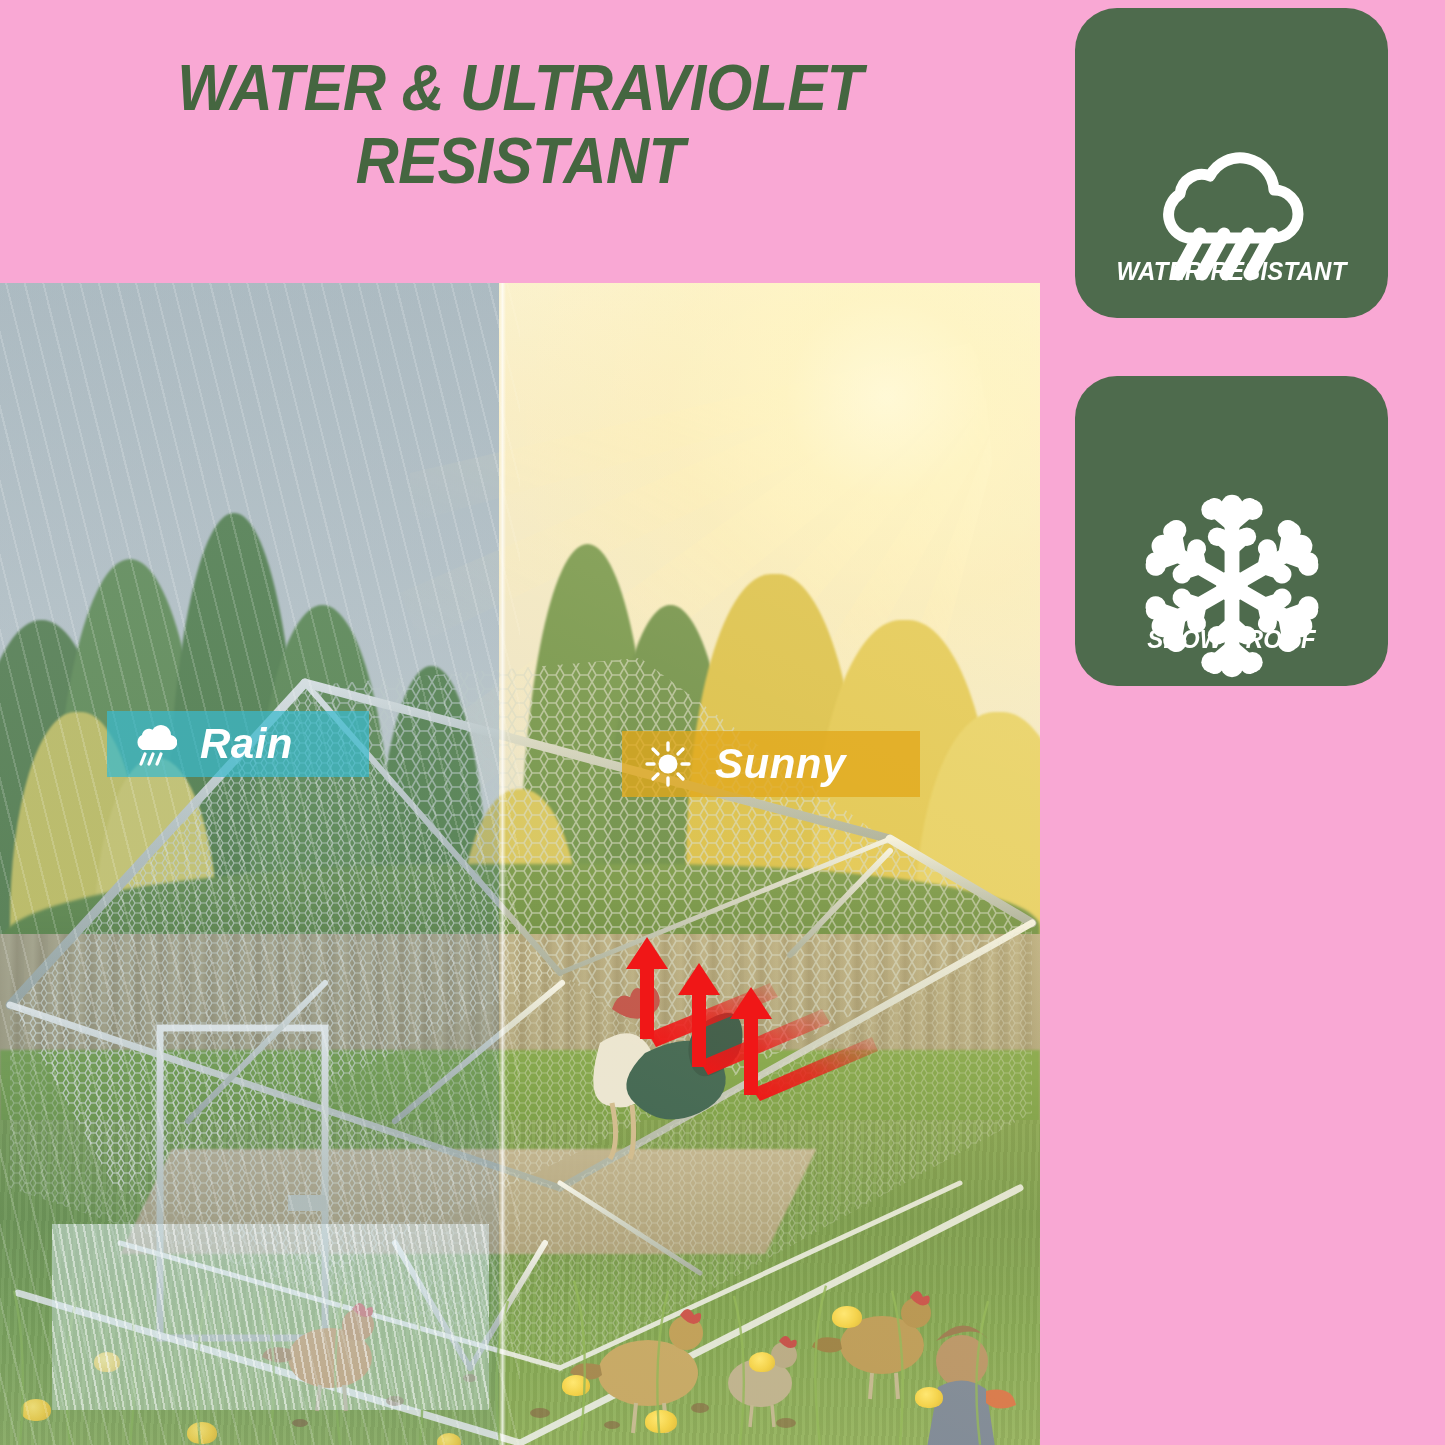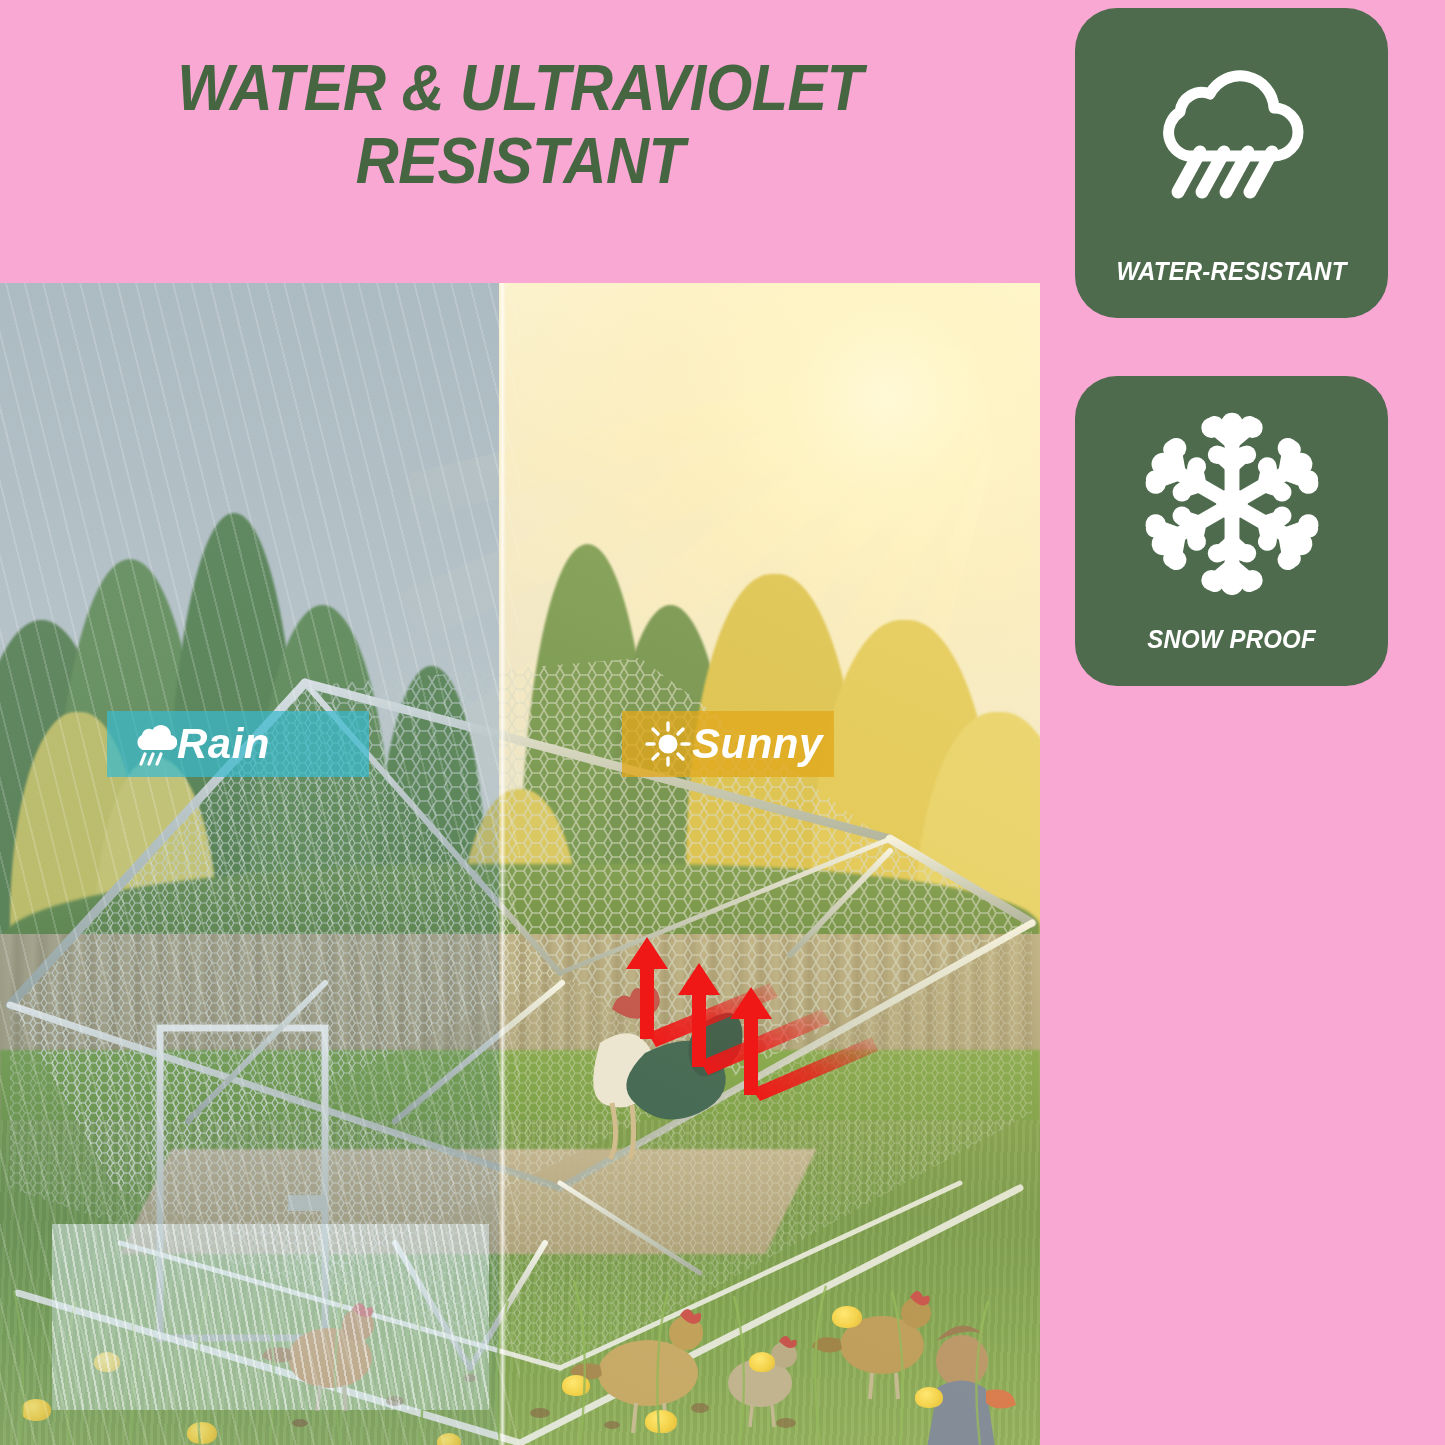--- a/index.html
+++ b/index.html
@@ -251,7 +251,7 @@
     display: flex;
     flex-direction: column;
     align-items: center;
-    justify-content: flex-start;
+    justify-content: flex-end;
     padding-top: 28px;
     position: relative;
   }

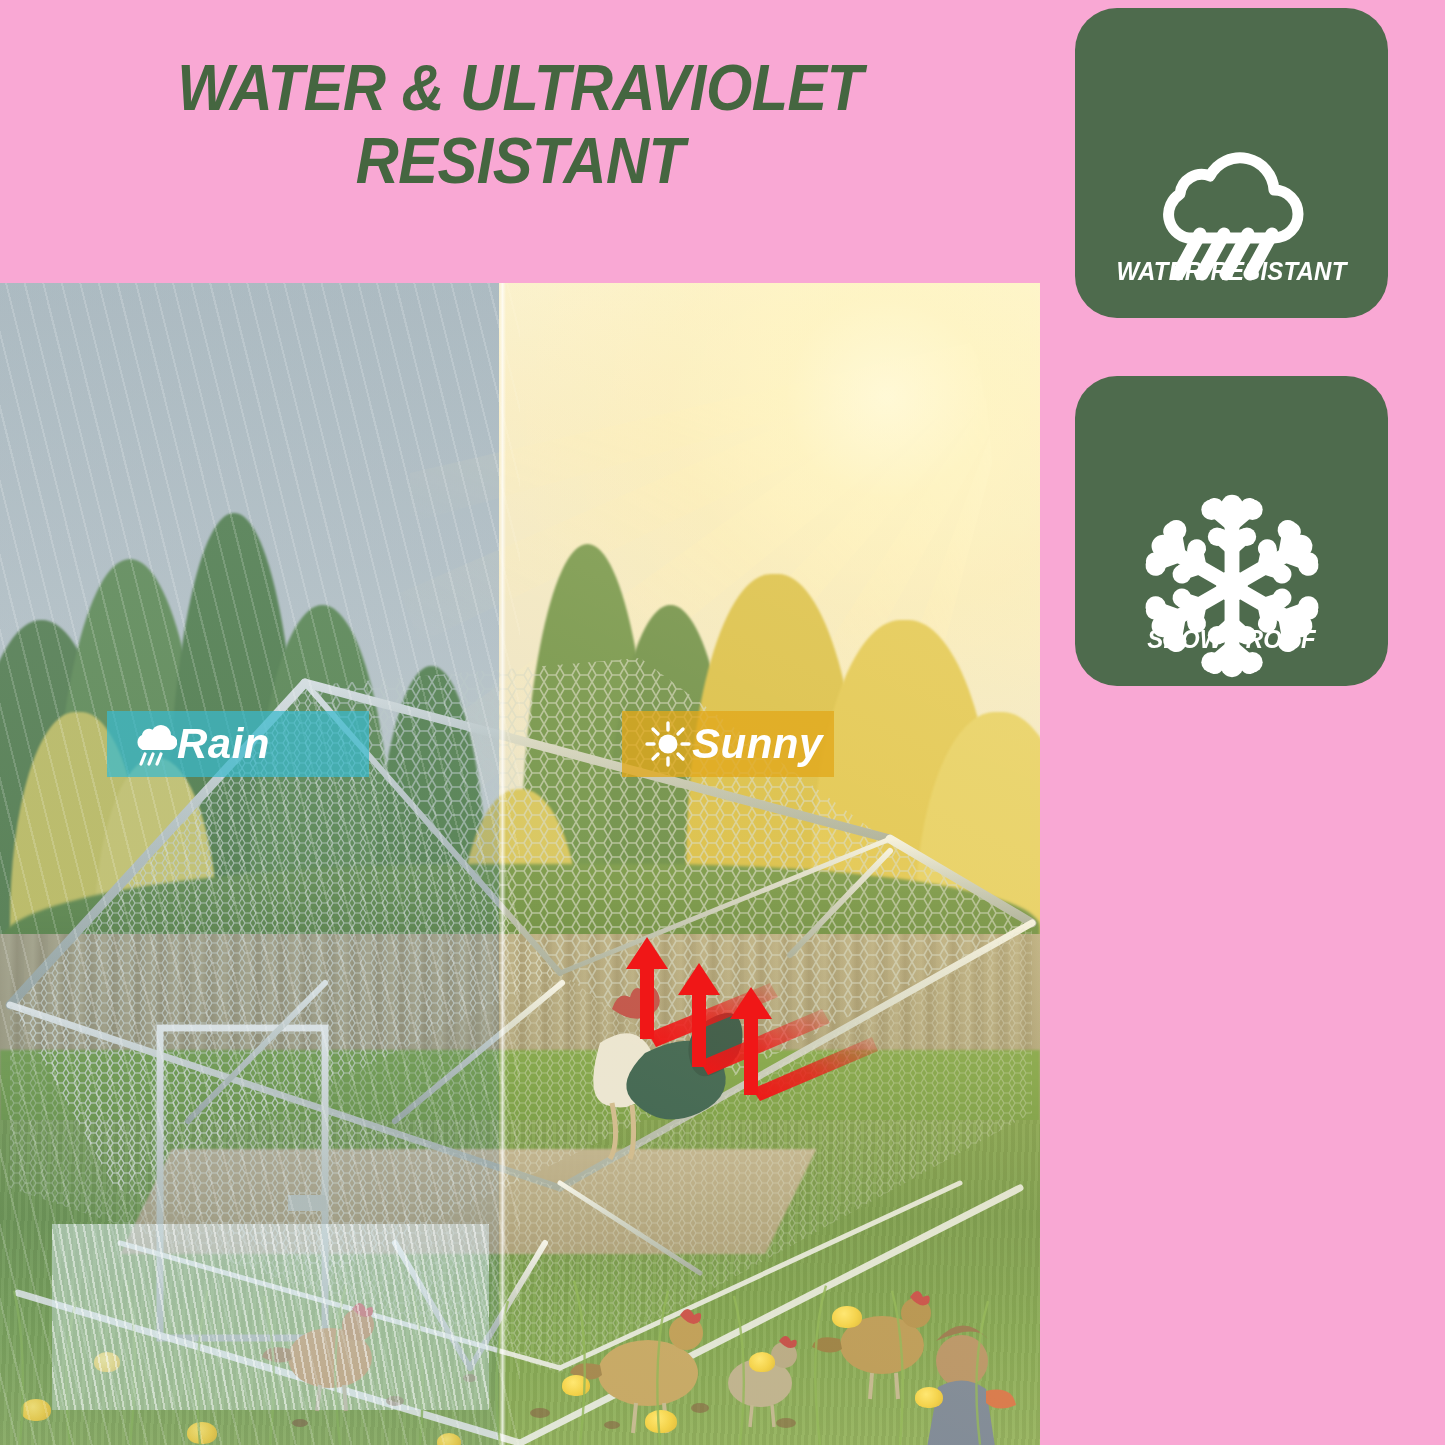--- a/index.html
+++ b/index.html
@@ -207,7 +207,7 @@
     position: absolute;
     display: flex;
     align-items: center;
-    gap: 0;
+    gap: 23px;
     padding: 0 22px;
     height: 66px;
     box-sizing: border-box;

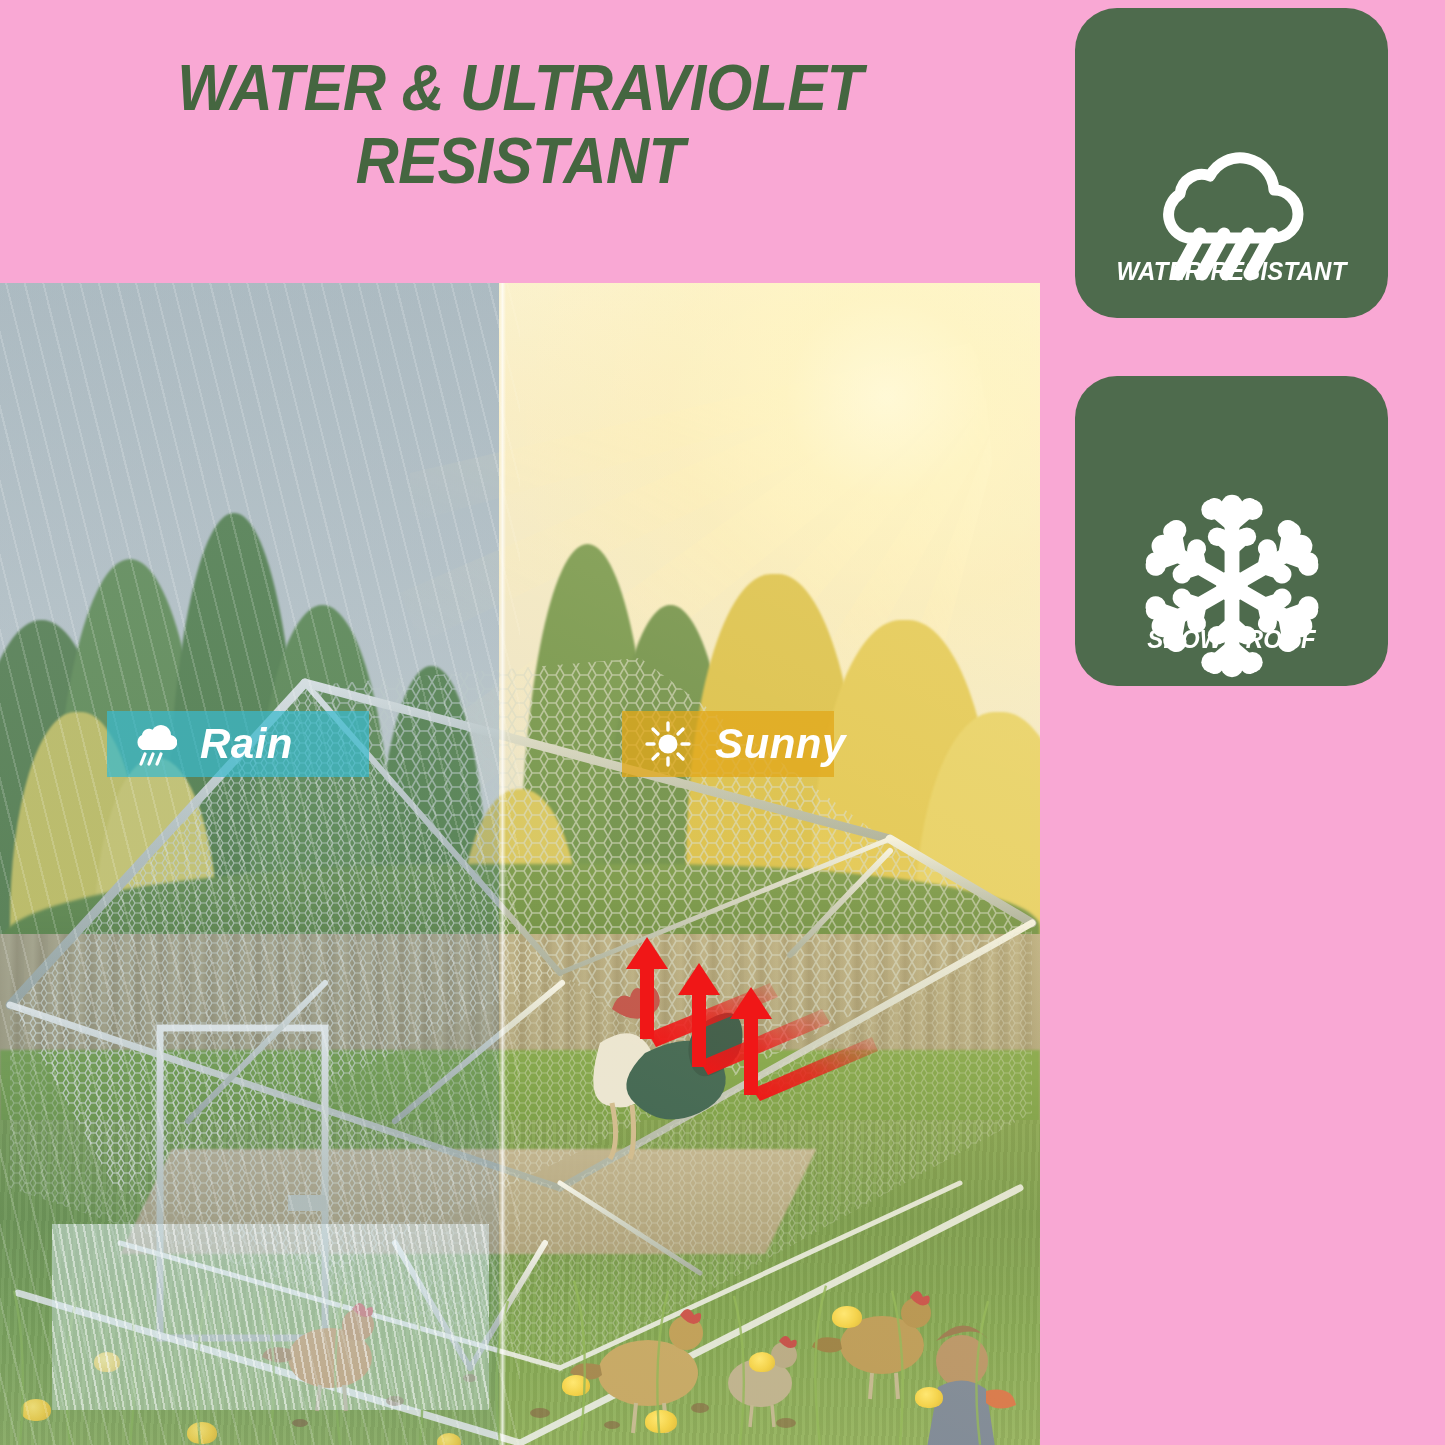--- a/index.html
+++ b/index.html
@@ -213,7 +213,7 @@
     box-sizing: border-box;
   }
   .chip-rain  { left: 107px; top: 428px; width: 262px; background: rgba(57,186,205,0.72); }
-  .chip-sunny { left: 622px; top: 428px; width: 212px; background: rgba(226,168,27,0.78); }
+  .chip-sunny { left: 622px; top: 448px; width: 298px; background: rgba(226,168,27,0.78); }
   .chip-label {
     color: #ffffff;
     font-weight: bold;

